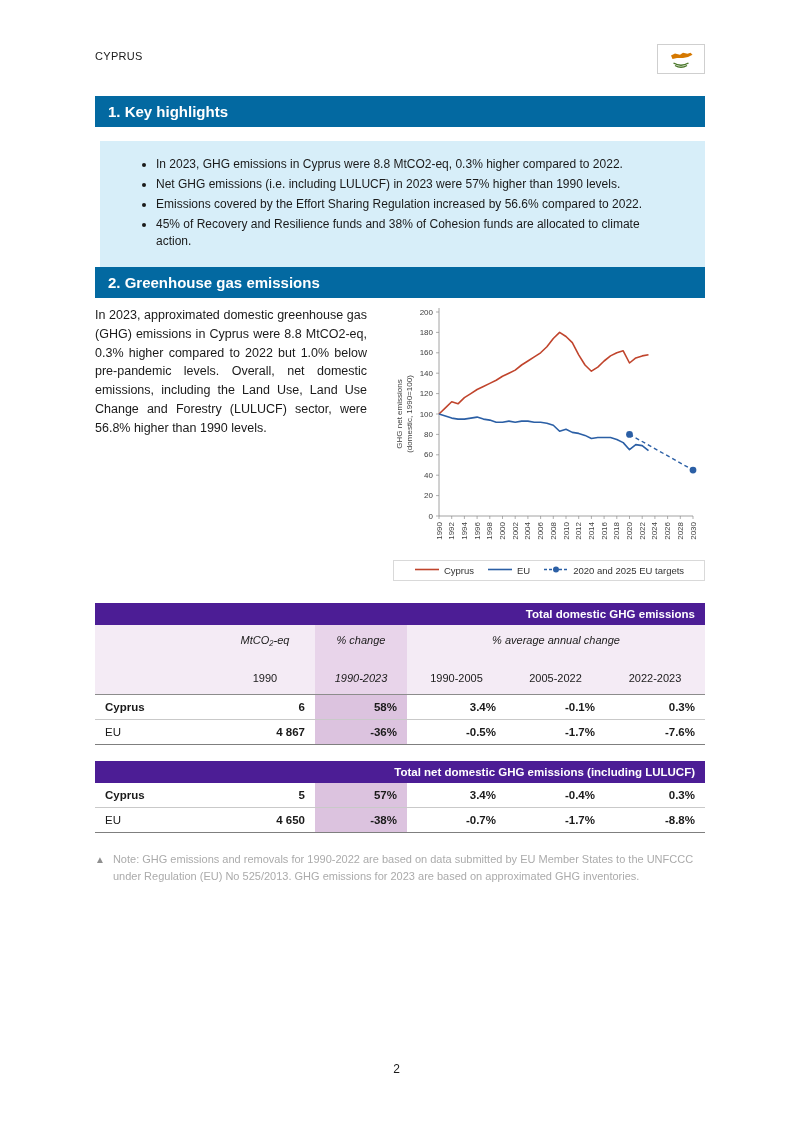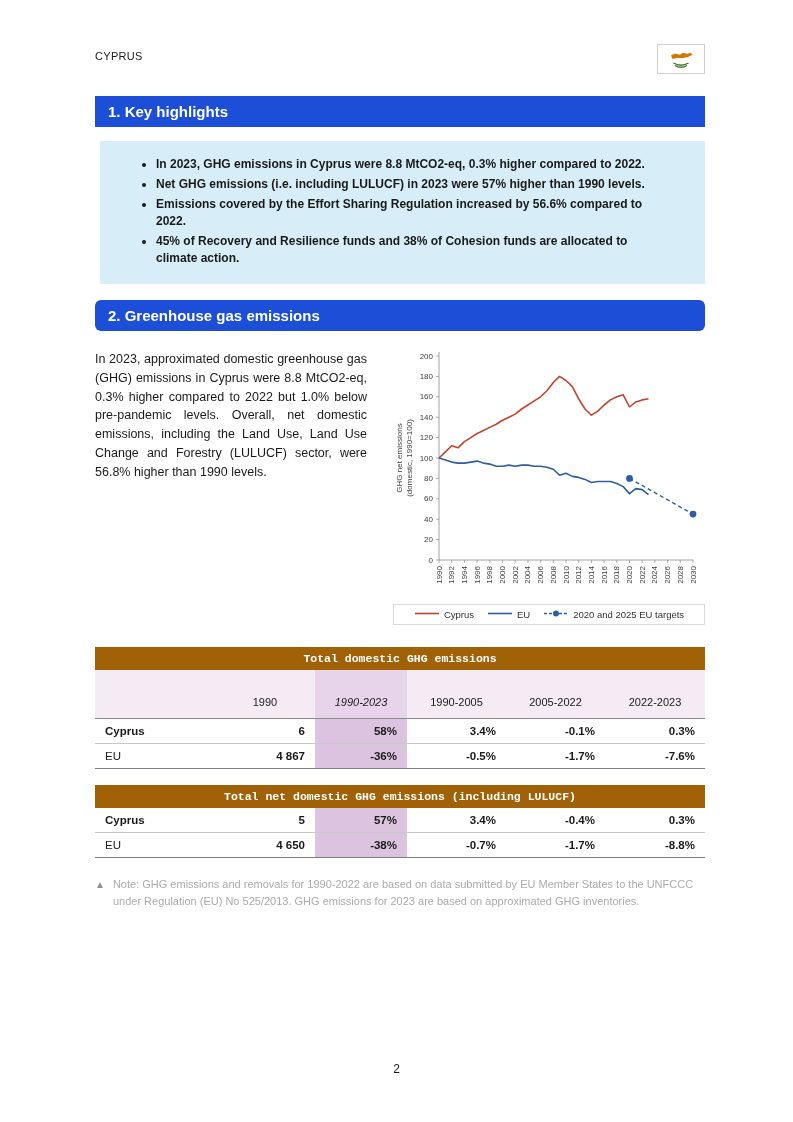--- a/index.html
+++ b/index.html
@@ -16,7 +16,7 @@
   .flagbox { width:48px; height:30px; border:1px solid #cfcfcf; display:flex; align-items:center; justify-content:center; background:#fff; }
 
   
-  .section-bar { background:#1d4ed8; color:#fff; font-weight:bold; font-size:15px; padding:7px 13px; margin-top:18px; }
+  .section-bar { background:#0369a1; color:#fff; font-weight:bold; font-size:15px; padding:7px 13px; margin-top:18px; }
   .section-bar.s2 { margin-top:16px;border-radius:6px; }
 
   

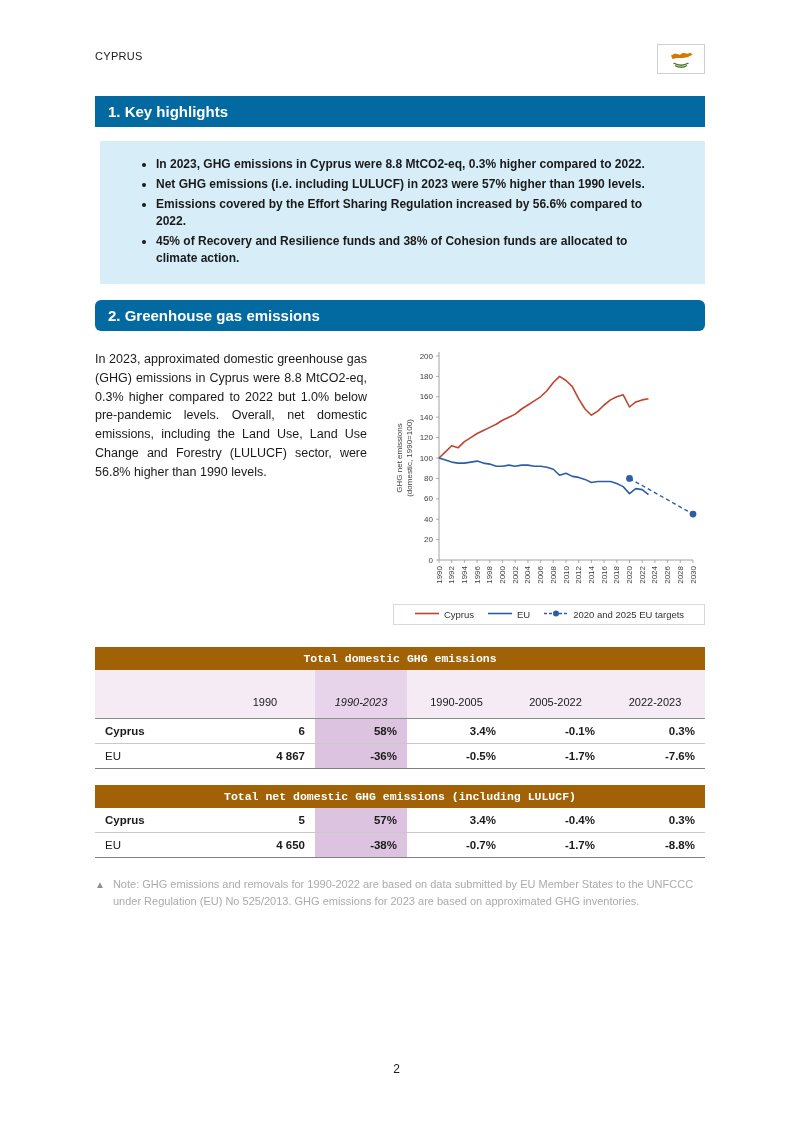--- a/index.html
+++ b/index.html
@@ -21,7 +21,7 @@
 
   
   .highlights { background:#D7EEF9; margin:14px 0 0 5px; padding:12px 42px 14px 30px; }
-  .highlights ul { margin:0; padding-left:26px;font-weight:bold; }
+  .highlights ul { margin:0; padding-left:26px; }
   .highlights li { font-size:12px; line-height:1.42; margin:3px 0; }
 
   

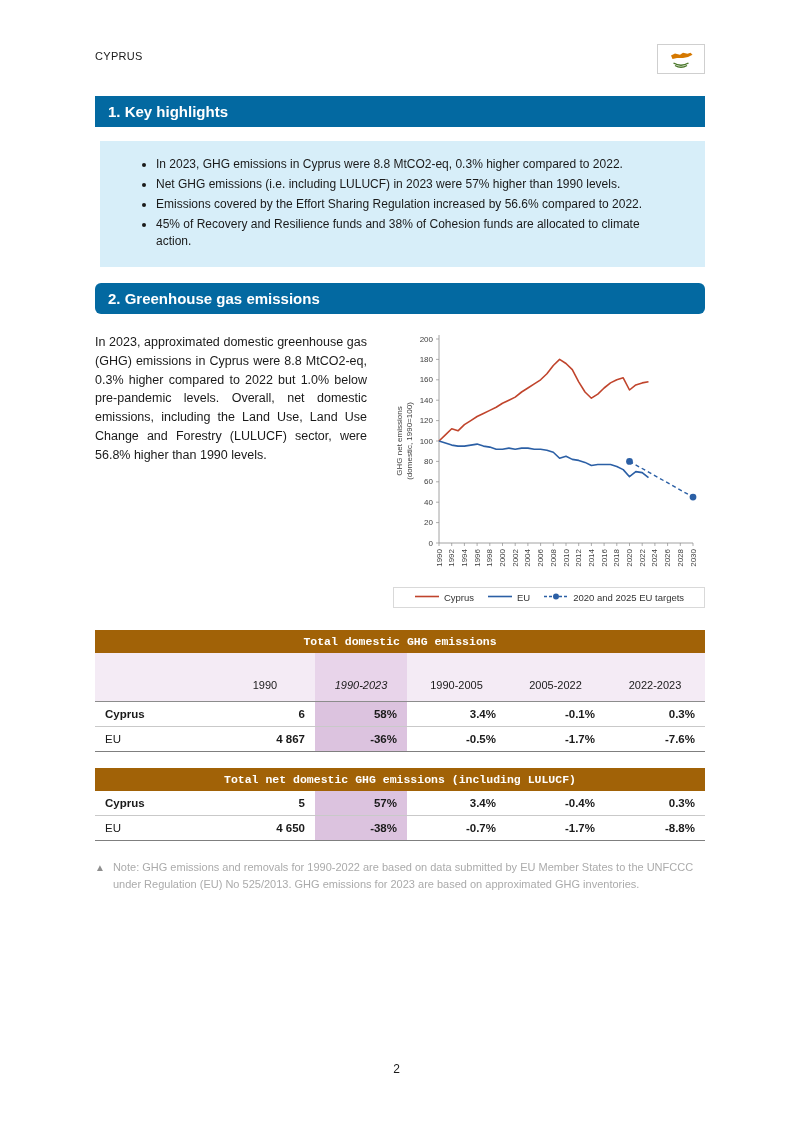--- a/index.html
+++ b/index.html
@@ -17,7 +17,7 @@
 
   
   .section-bar { background:#0369a1; color:#fff; font-weight:bold; font-size:15px; padding:7px 13px; margin-top:18px; }
-  .section-bar.s2 { margin-top:16px;border-radius:6px; }
+  .section-bar.s2 { margin-top:0; }
 
   
   .highlights { background:#D7EEF9; margin:14px 0 0 5px; padding:12px 42px 14px 30px; }

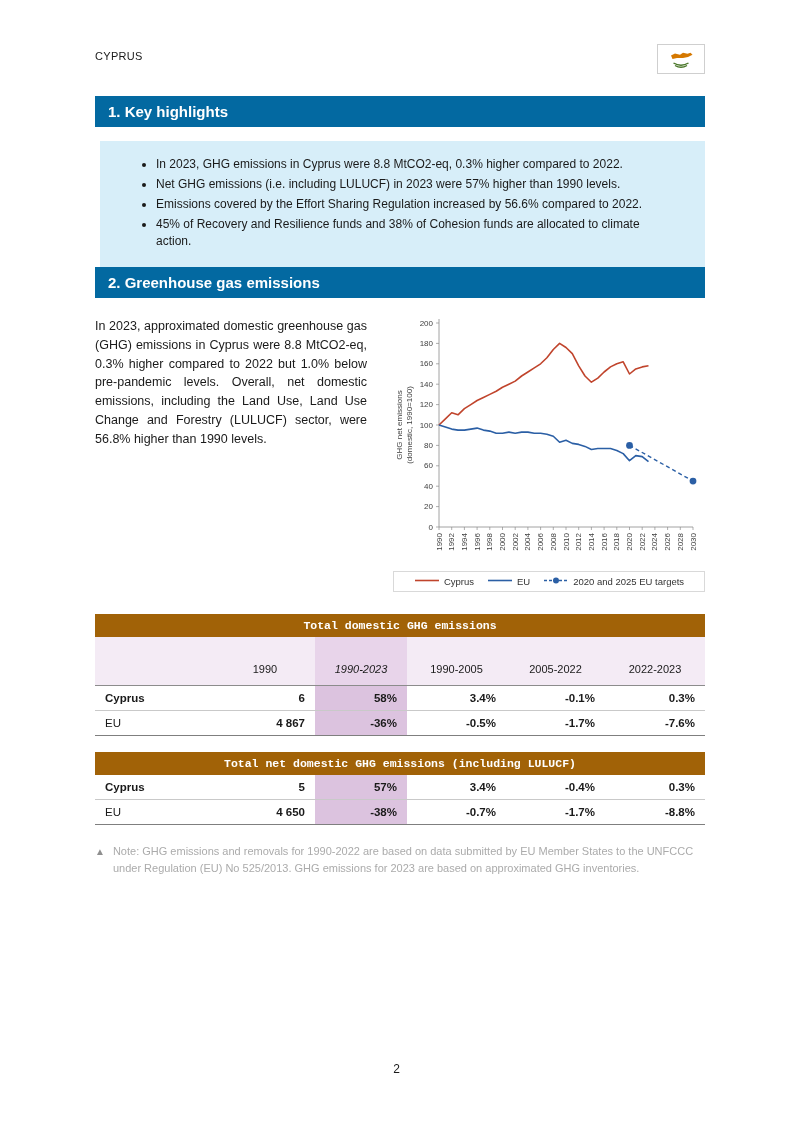--- a/index.html
+++ b/index.html
@@ -25,7 +25,7 @@
   .highlights li { font-size:12px; line-height:1.42; margin:3px 0; }
 
   
-  .twocol { display:flex; margin-top:13px; gap:26px; }
+  .twocol { display:flex; margin-top:2px; gap:26px; }
   .bodytext { width:292px; font-size:12.5px; line-height:1.5; text-align:justify; margin:6px 0 0 0; }
   .chartwrap { width:312px; }
   .legend { display:flex; justify-content:center; align-items:center; gap:13px; border:1px solid #d9d9d9; padding:4px 4px; margin-top:4px; font-size:9.5px; color:#333; }

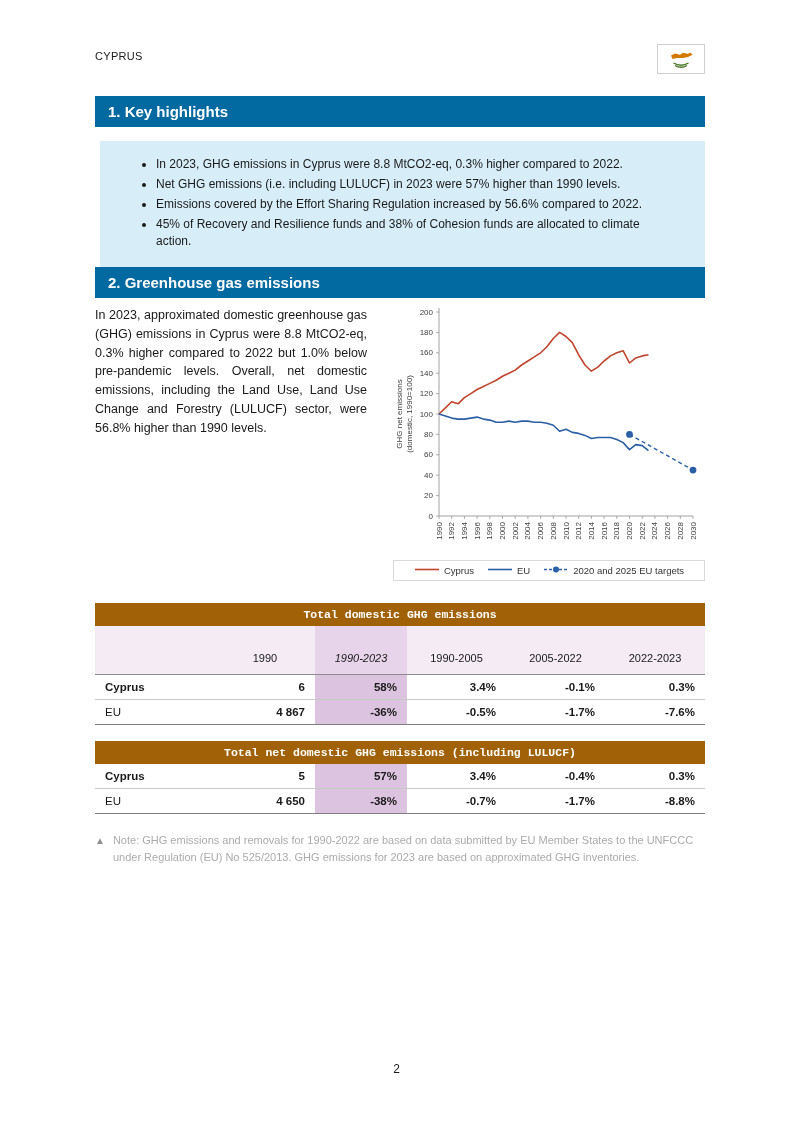--- a/index.html
+++ b/index.html
@@ -37,7 +37,7 @@
   .tablewrap { margin-top:22px; }
   .tablewrap.t2 { margin-top:16px; }
   table.ghg { width:100%; border-collapse:collapse; font-size:11.5px; border-bottom:1px solid #7f7f7f; }
-  table.ghg .title-row th { background:#a16207; color:#fff; text-align:center; font-weight:bold; font-size:11.5px; padding:5px 10px;font-family:Liberation Mono, monospace; }
+  table.ghg .title-row th { background:#4c1d95; color:#fff; text-align:right; font-weight:bold; font-size:11.5px; padding:5px 10px; }
   .lp { background:#F4EBF5; }
   .mph { background:#E8D4EA;font-style:italic; }
   .mpd { background:#DCC3DF; }

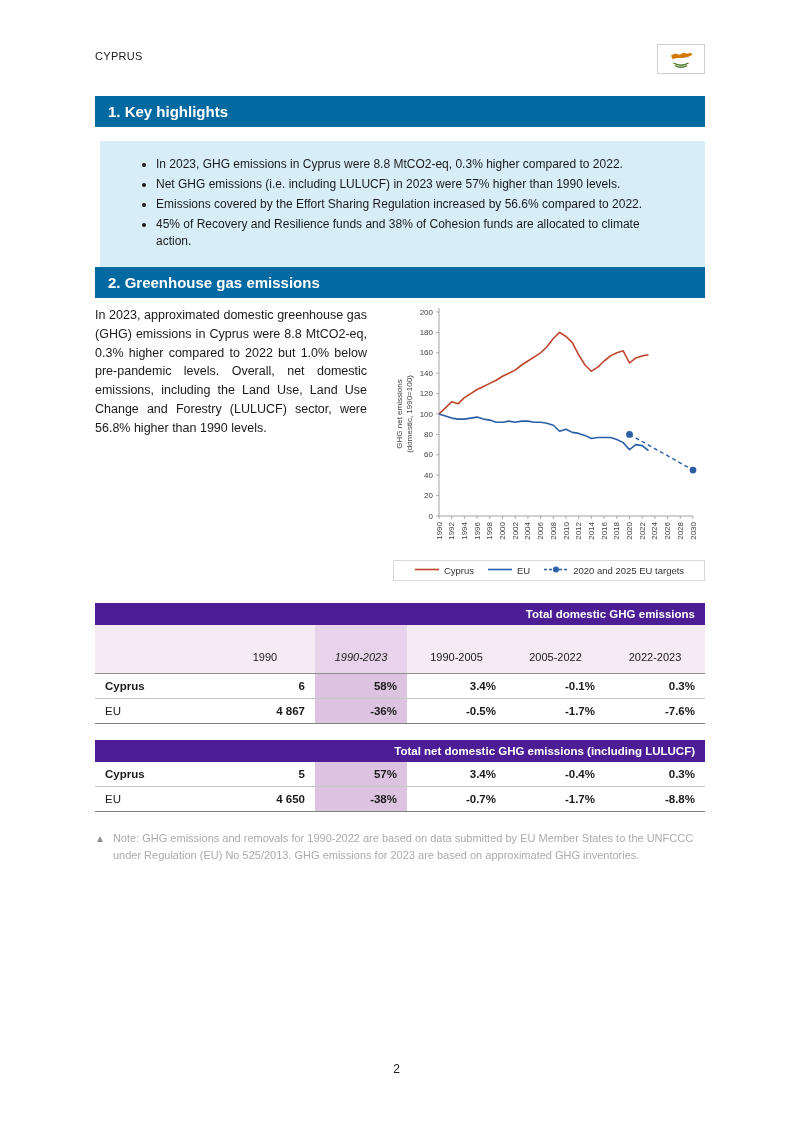--- a/index.html
+++ b/index.html
@@ -208,6 +208,12 @@
           <tr class="title-row">
             <th colspan="6">Total domestic GHG emissions</th>
           </tr>
+          <tr class="h1">
+            <td class="lp"></td>
+            <td class="lp">MtCO₂-eq</td>
+            <td class="mph">% change</td>
+            <td class="lp" colspan="3">% average annual change</td>
+          </tr>
           <tr class="h2">
             <td class="lp"></td>
             <td class="lp">1990</td>

